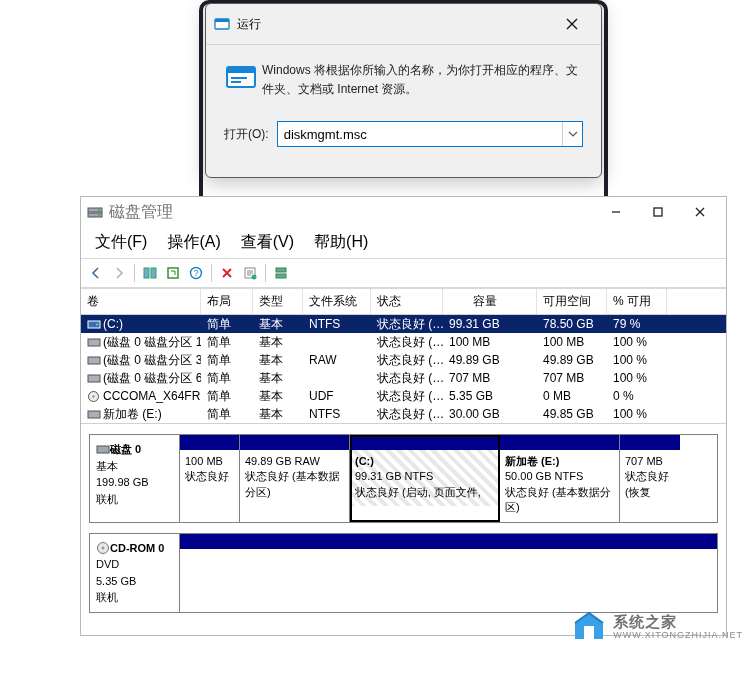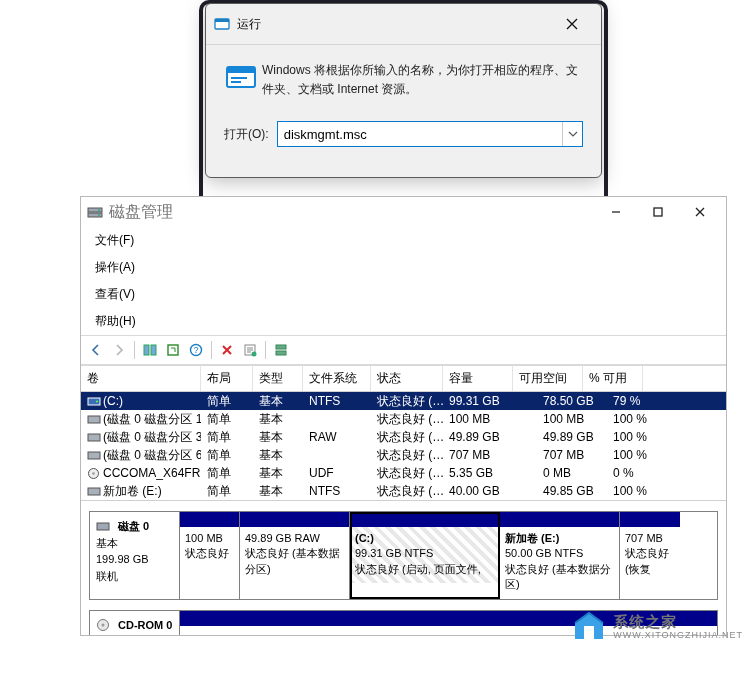--- a/index.html
+++ b/index.html
@@ -32,7 +32,7 @@
 .dm-sys { display:flex; gap:2px; }
 .dm-sysbtn { width:40px; height:26px; display:flex; align-items:center; justify-content:center; font-size:13px;}
 .dm-sysbtn svg { stroke:#222; }
-.dm-menubar { display:flex; gap:4px; padding:2px 6px; border-bottom:1px solid #d9d9d9; background:#fff; font-size:12px;flex-direction:column;}
+.dm-menubar { display:flex; gap:4px; padding:2px 6px; border-bottom:1px solid #d9d9d9; background:#fff; font-size:16px;}
 .dm-menu { padding:3px 8px; }
 .dm-toolbar { display:flex; align-items:center; gap:1px; padding:3px 4px; border-bottom:1px solid #d9d9d9; background:#fff; }
 .tb-btn { width:22px; height:22px; display:flex; align-items:center; justify-content:center; border:1px solid transparent; }

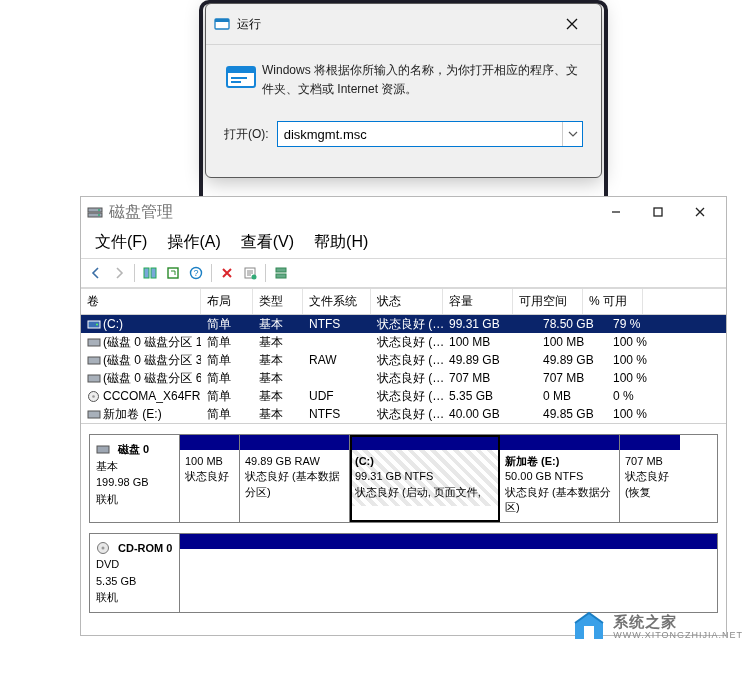--- a/index.html
+++ b/index.html
@@ -42,7 +42,7 @@
 .vol-table { border-bottom:1px solid #d0d0d0; }
 .vol-head { display:flex; background:#fff; border-bottom:1px solid #d0d0d0;}
 .vh { padding:4px 6px; border-right:1px solid #e3e3e3; font-size:12px; color:#000; background:#fff; text-align:left; white-space:nowrap; overflow:hidden; text-overflow:ellipsis;}
-.vh0{width:120px;} .vh1{width:52px;} .vh2{width:50px;} .vh3{width:68px;} .vh4{width:72px;} .vh5{width:70px;} .vh6{width:70px;} .vh7{width:60px;}
+.vh0{width:120px;} .vh1{width:52px;} .vh2{width:50px;} .vh3{width:68px;} .vh4{width:72px;} .vh5{width:70px;margin-left:24px;} .vh6{width:70px;} .vh7{width:60px;}
 .vol-rows { }
 .vr { display:flex; height:18px; align-items:center;}
 .vr.selected { background:#0a246a; color:#fff;}

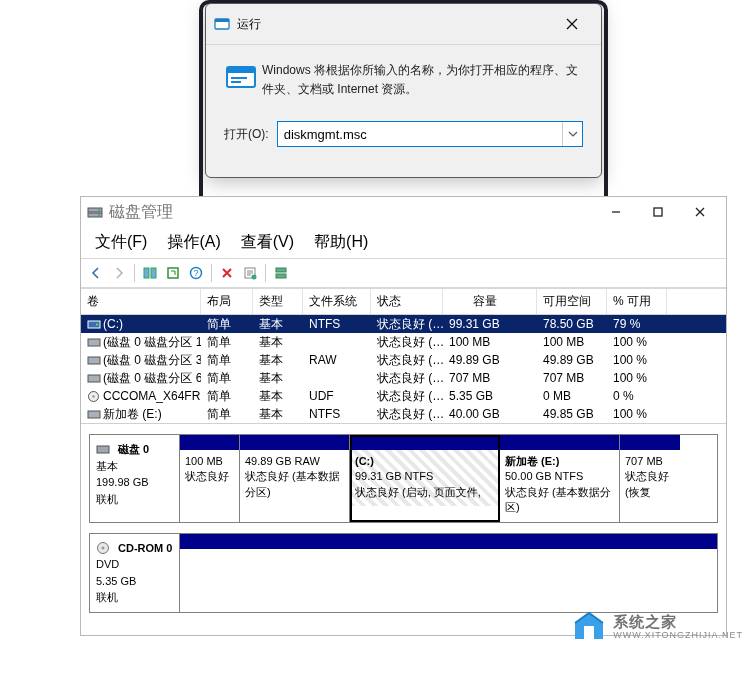--- a/index.html
+++ b/index.html
@@ -320,7 +320,7 @@
             <div class="vc vc2">基本</div>
             <div class="vc vc3">NTFS</div>
             <div class="vc vc4">状态良好 (…</div>
-            <div class="vc vc5">40.00 GB</div>
+            <div class="vc vc5">30.00 GB</div>
             <div class="vc vc6">49.85 GB</div>
             <div class="vc vc7">100 %</div>
           </div>

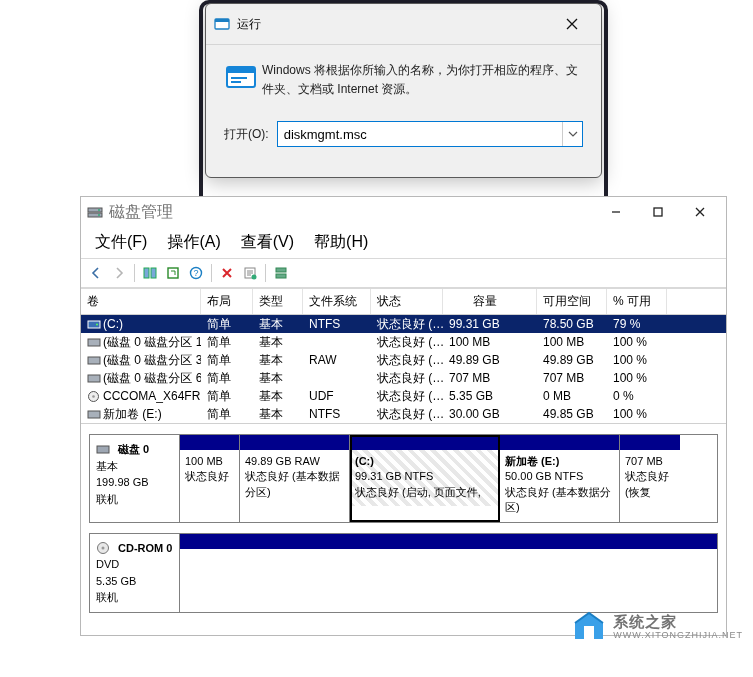--- a/index.html
+++ b/index.html
@@ -53,7 +53,7 @@
 .graph-area { flex:1; padding:10px 8px 0 8px; overflow:hidden;}
 .disk-row { display:flex; border:1px solid #808080; margin-bottom:10px; background:#fff;}
 .disk-label { width:90px; border-right:1px solid #808080; padding:6px 6px; font-size:11px; line-height:1.5;}
-.disk-label .dname { font-weight:bold; display:flex; align-items:center; gap:8px;}
+.disk-label .dname { font-weight:bold; display:flex; align-items:center; gap:0;}
 .disk-parts { flex:1; display:flex; }
 .part { border-right:1px solid #808080; padding:0; font-size:11px; line-height:1.4; position:relative; overflow:hidden;}
 .part:last-child{border-right:none;}

